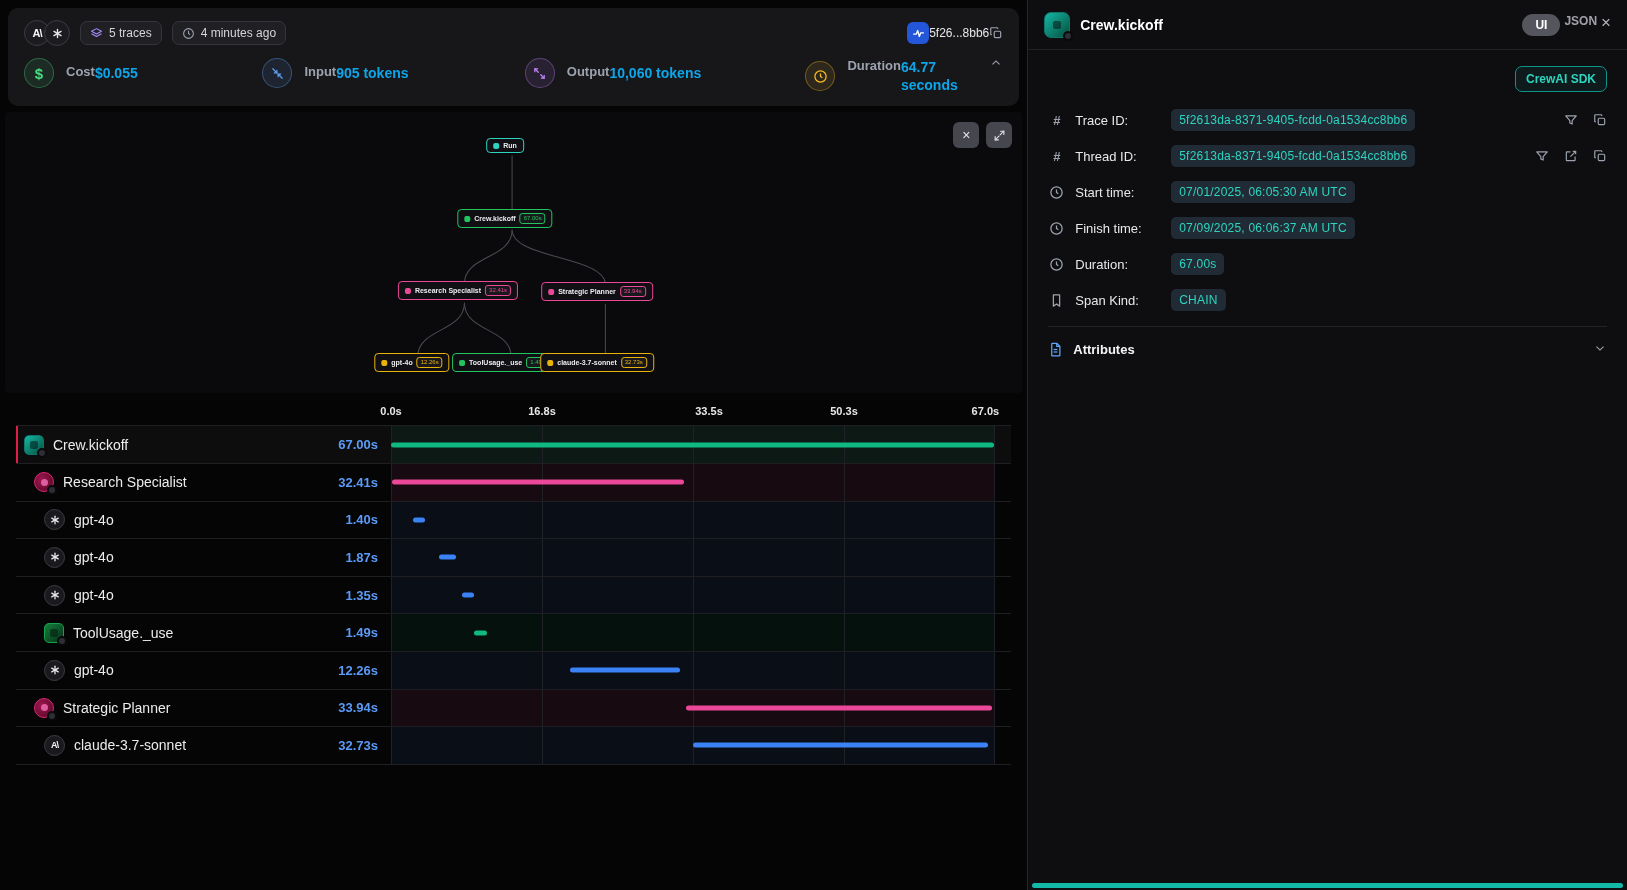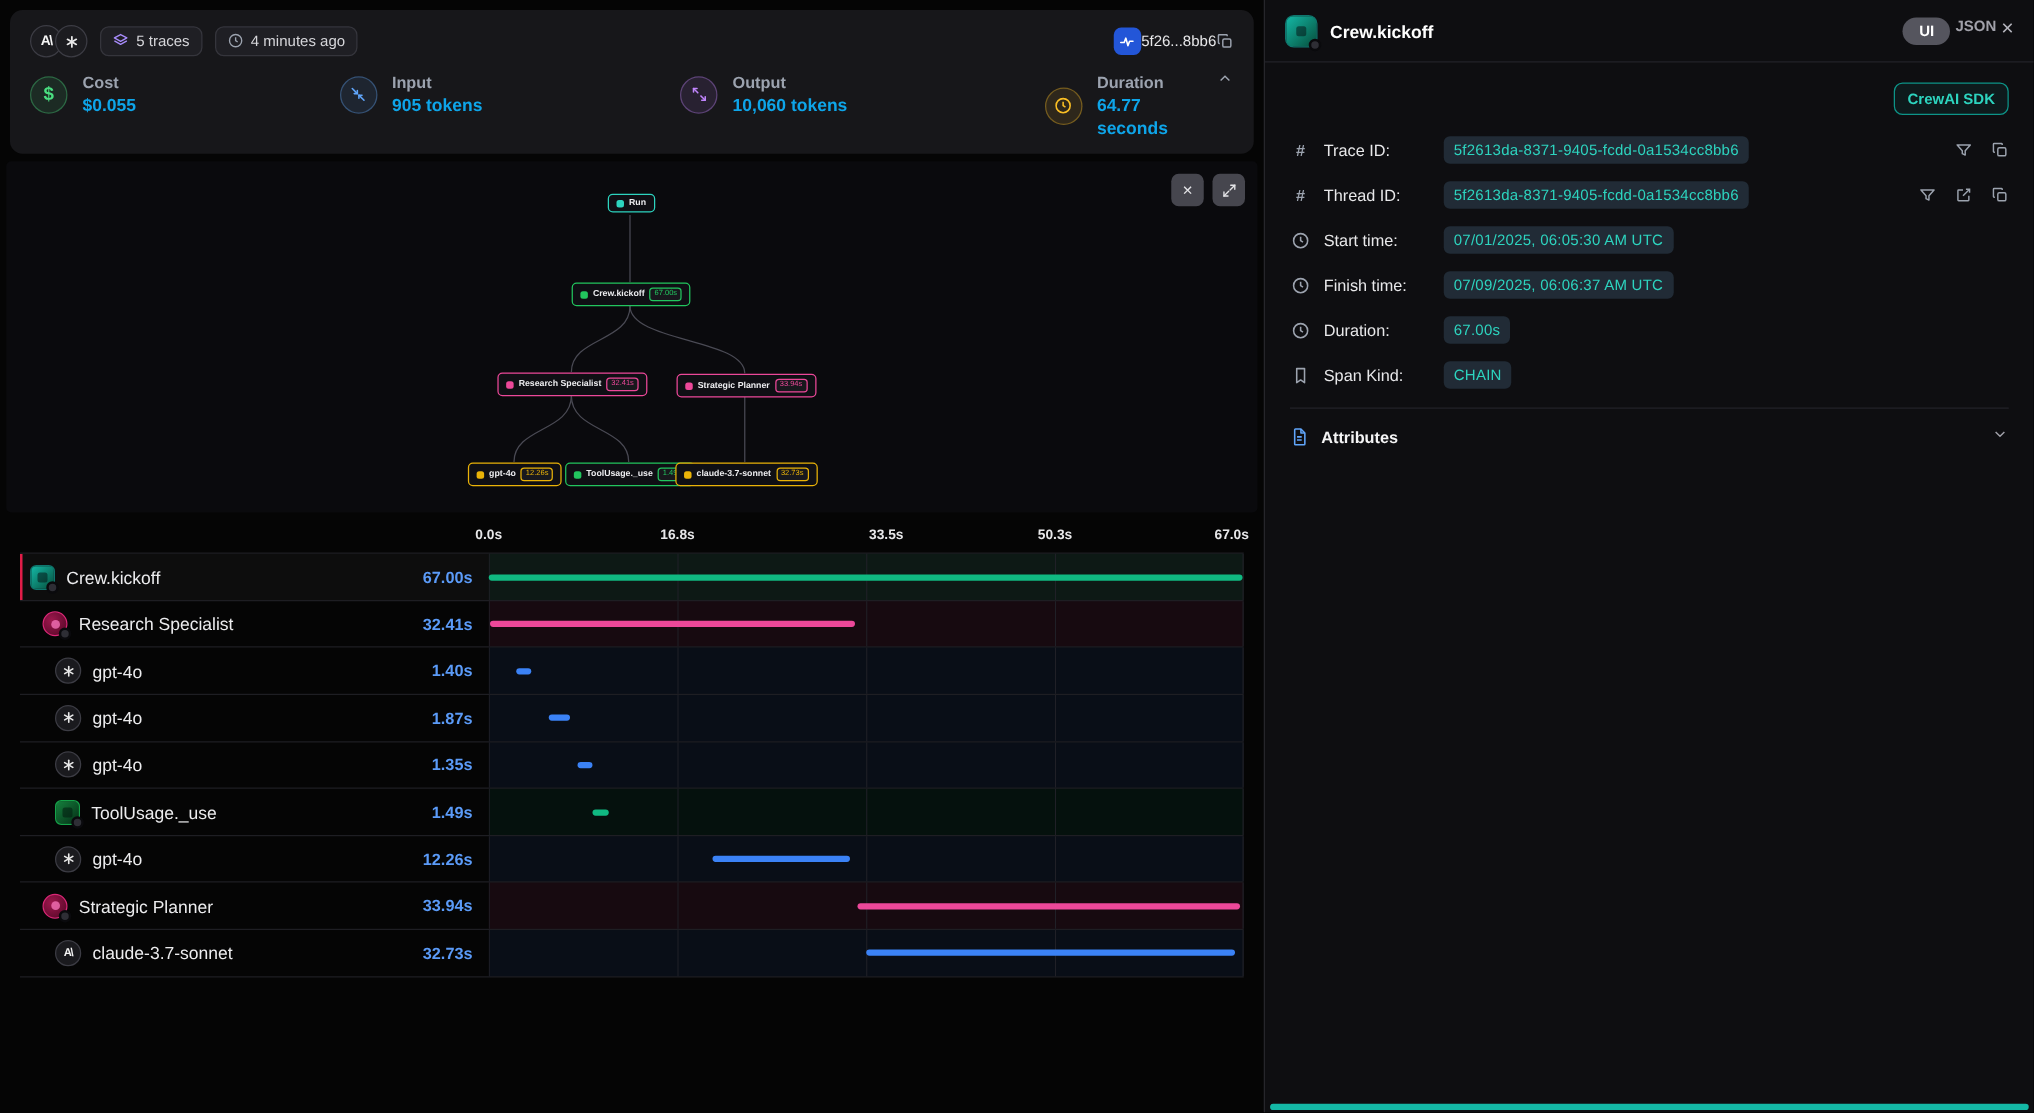--- a/index.html
+++ b/index.html
@@ -18,7 +18,7 @@
 .provider svg{width:13px;height:13px}
 .ai-glyph{font-weight:700;color:#f5f5f5;letter-spacing:-1px}
 .provider .ai-glyph{font-size:11px}
-.badge{display:inline-flex;gap:6px;background:#1f1f24;border:1px solid #35353c;border-radius:7px;padding:4px 9px;font-size:12px;color:#d6d6da}
+.badge{display:inline-flex;align-items:center;gap:6px;background:#1f1f24;border:1px solid #35353c;border-radius:7px;padding:4px 9px;font-size:12px;color:#d6d6da}
 .badge svg{width:13px;height:13px}
 .topbar-right{margin-left:auto;display:flex;align-items:center;gap:0}
 .blue-chip{width:22px;height:22px;border-radius:6px;background:#2356d8;display:flex;align-items:center;justify-content:center;border:none;cursor:pointer}

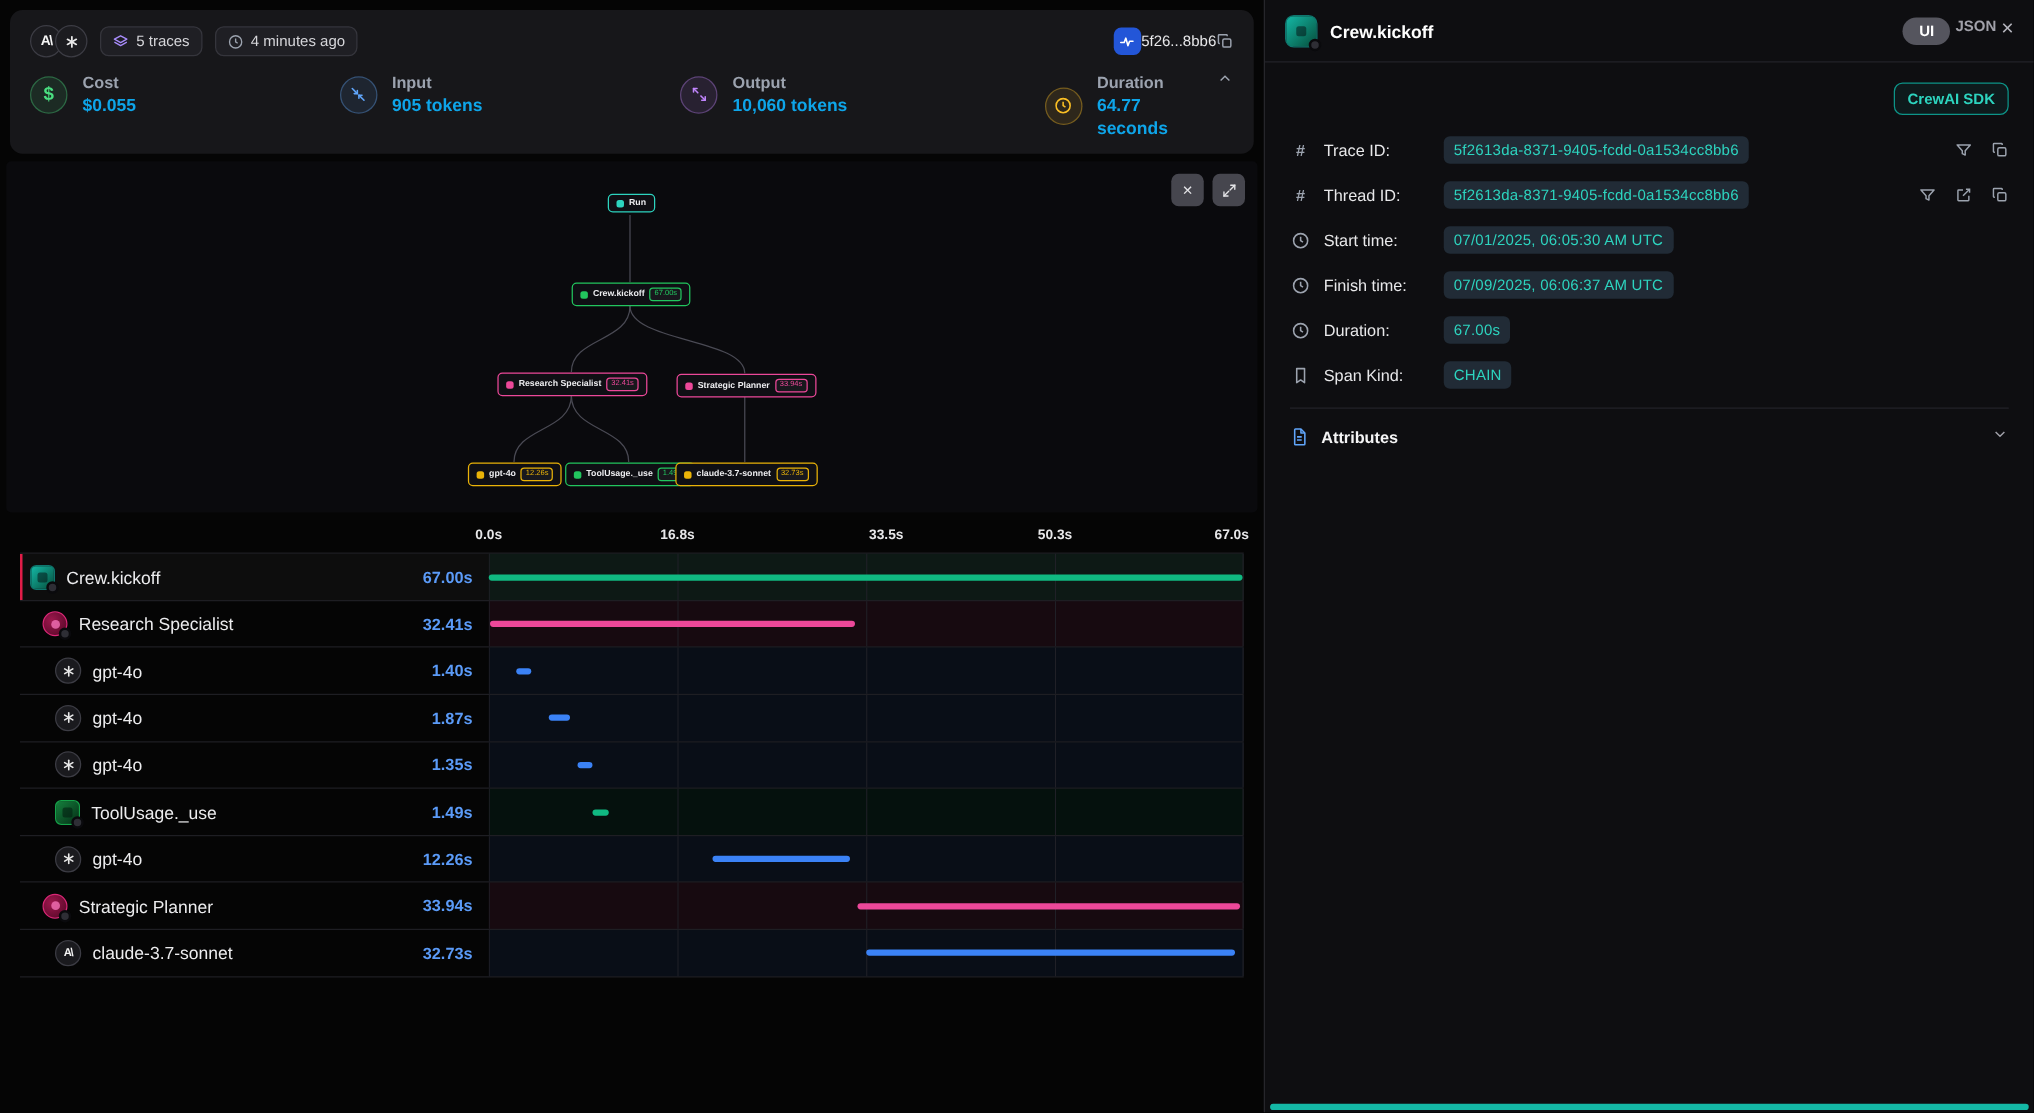--- a/index.html
+++ b/index.html
@@ -31,7 +31,7 @@
 .stat-icon{width:30px;height:30px;border-radius:50%;display:flex;align-items:center;justify-content:center;flex:0 0 30px}
 .stat-icon svg{width:15px;height:15px}
 .dollar{font-size:15px;font-weight:700;color:#4ade80}
-.stat-text{display:flex;flex-direction:column;line-height:1.3}
+.stat-text{display:flex;flex-direction:row;line-height:1.3}
 .stat-label{font-size:13px;color:#9ca3af;font-weight:600}
 .stat-value{font-size:14px;color:#0ea5e9;font-weight:700}
 .collapse-btn{margin-left:auto;margin-top:-2px}

